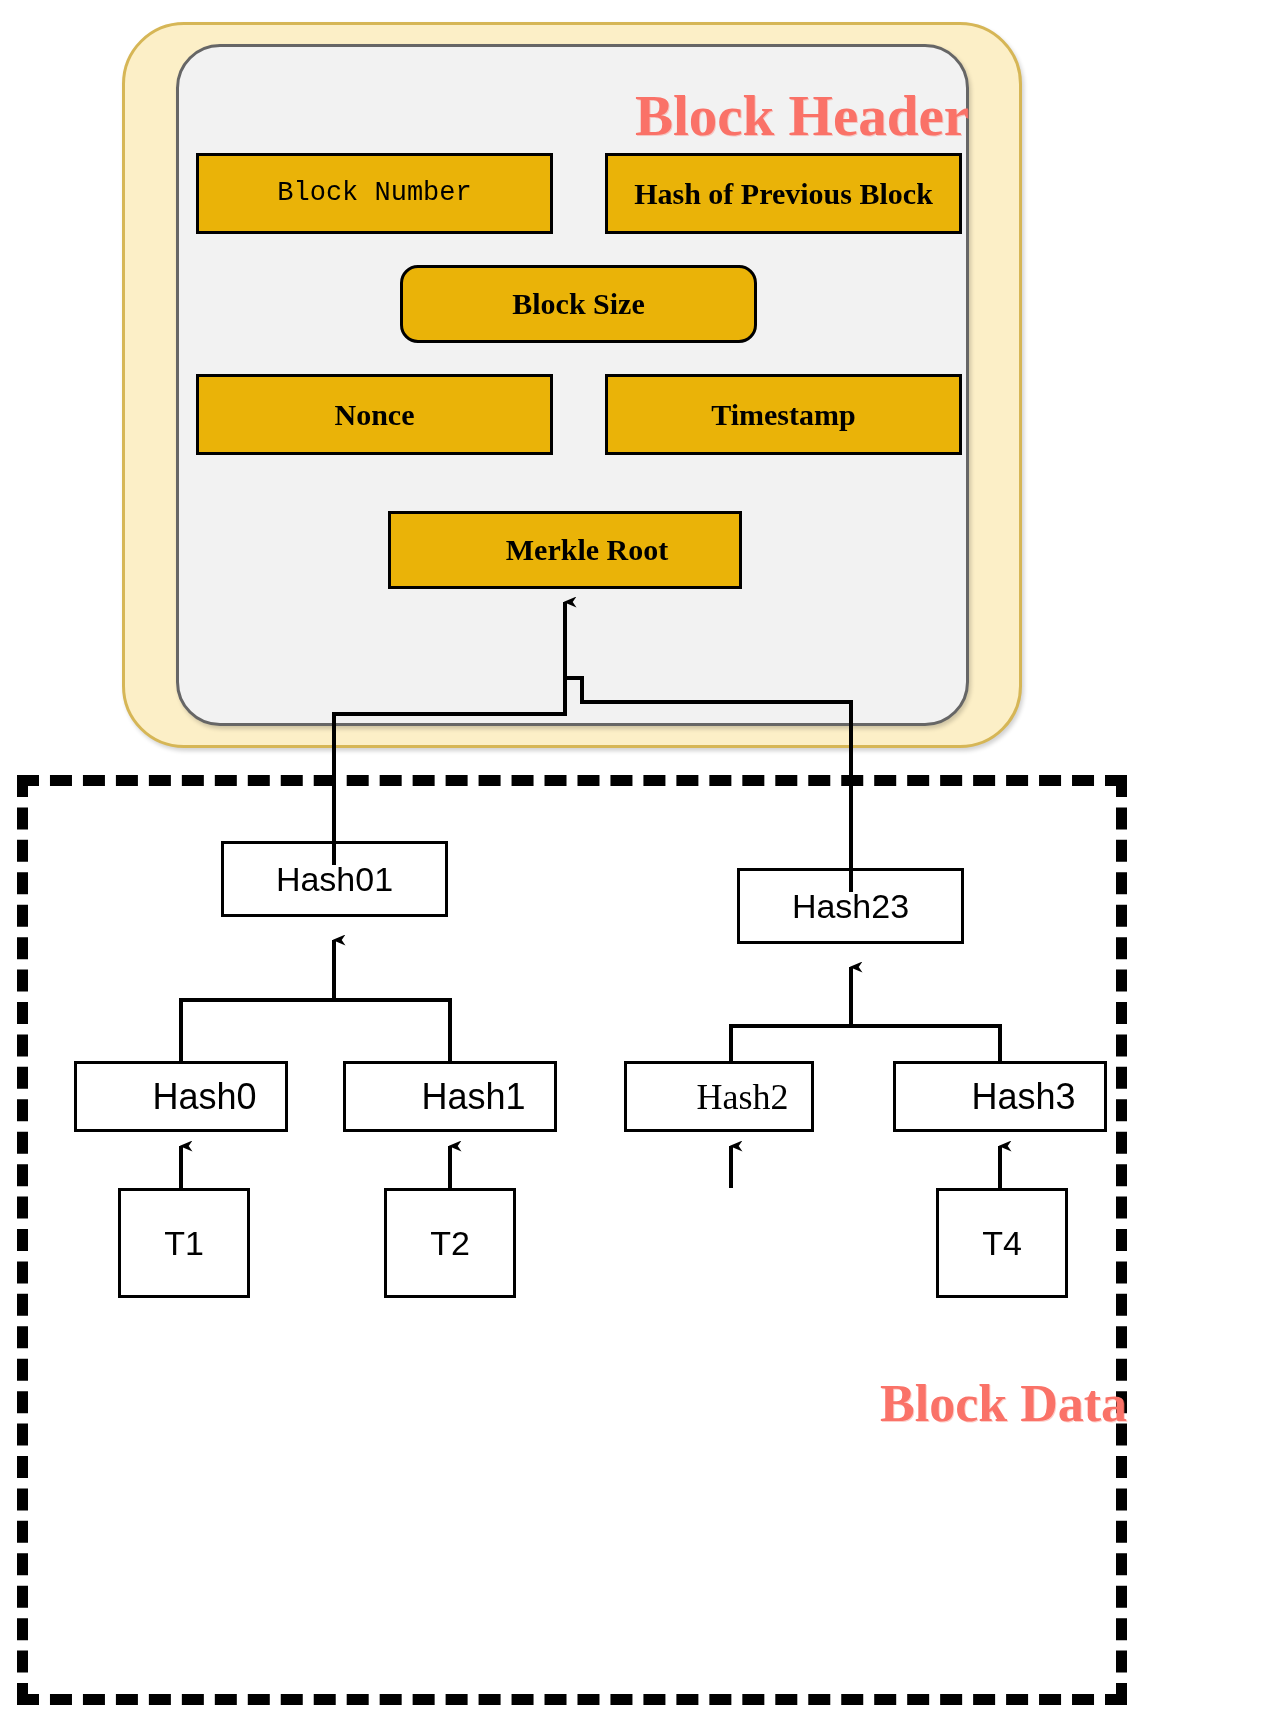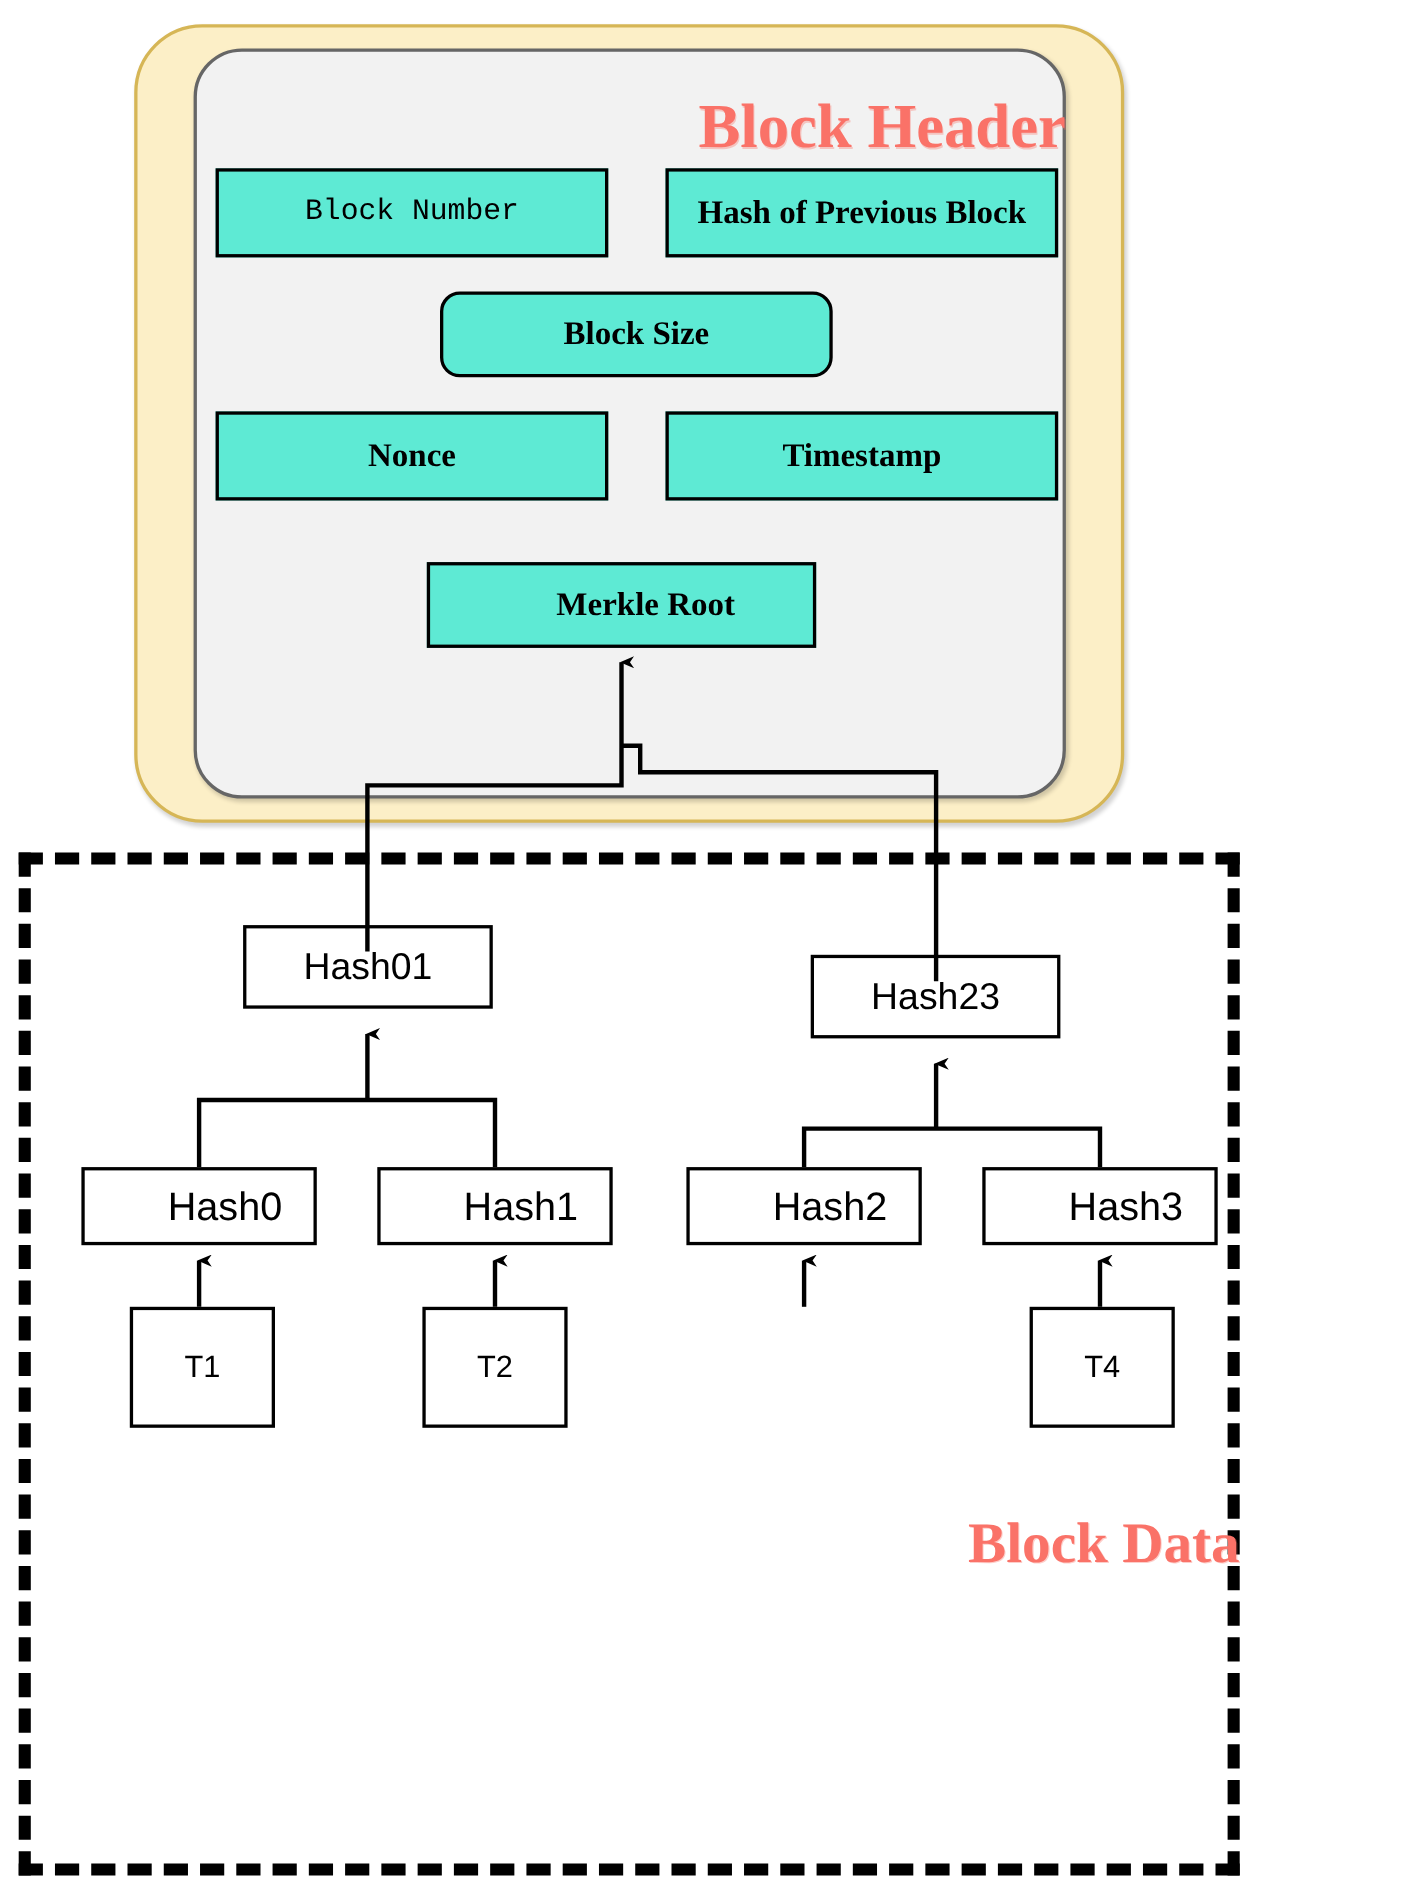--- a/index.html
+++ b/index.html
@@ -33,7 +33,7 @@
 
   
   .fld{
-    position:absolute;background:#5eead4;border:3px solid #000000;
+    position:absolute;background:#eab308;border:3px solid #000000;
     box-sizing:border-box;display:flex;align-items:center;
     justify-content:center;text-align:center;line-height:1.12;
     font-family:"Liberation Serif",serif;font-weight:bold;

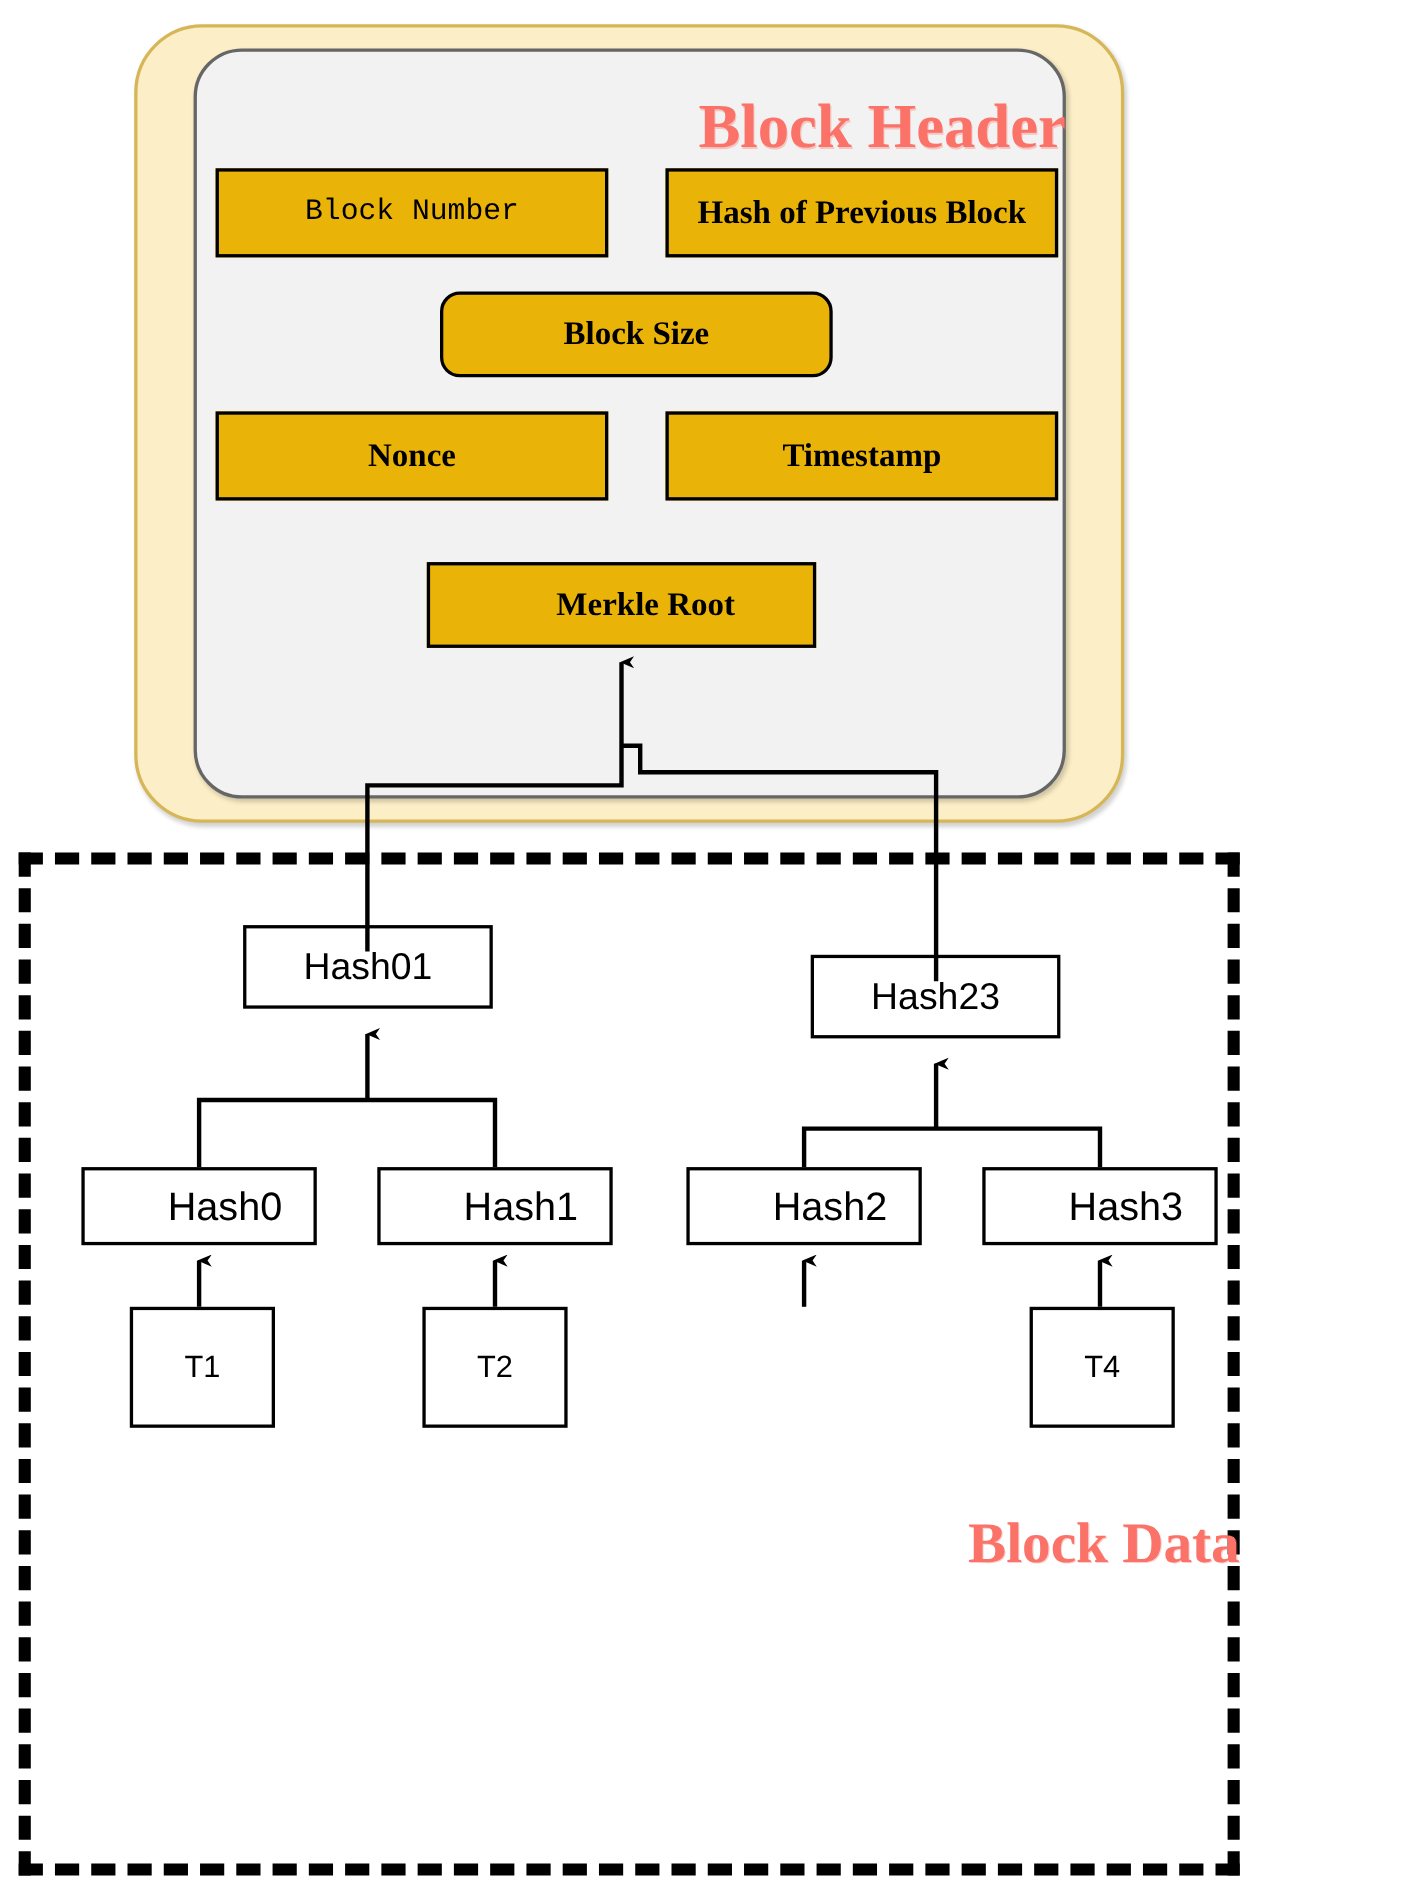--- a/index.html
+++ b/index.html
@@ -70,7 +70,7 @@
 
   #node-hash0 {left:74px;  top:1061px; width:214px; height:71px;}
   #node-hash1 {left:343px; top:1061px; width:214px; height:71px;}
-  #node-hash2 {left:624px; top:1061px; width:214px; height:71px;}
+  #node-hash2 {left:624px; top:1061px; width:190px; height:71px;font-family:Liberation Serif, serif;}
   #node-hash3 {left:893px; top:1061px; width:214px; height:71px;}
 
   #node-t1 {left:118px; top:1188px; width:132px; height:110px;}

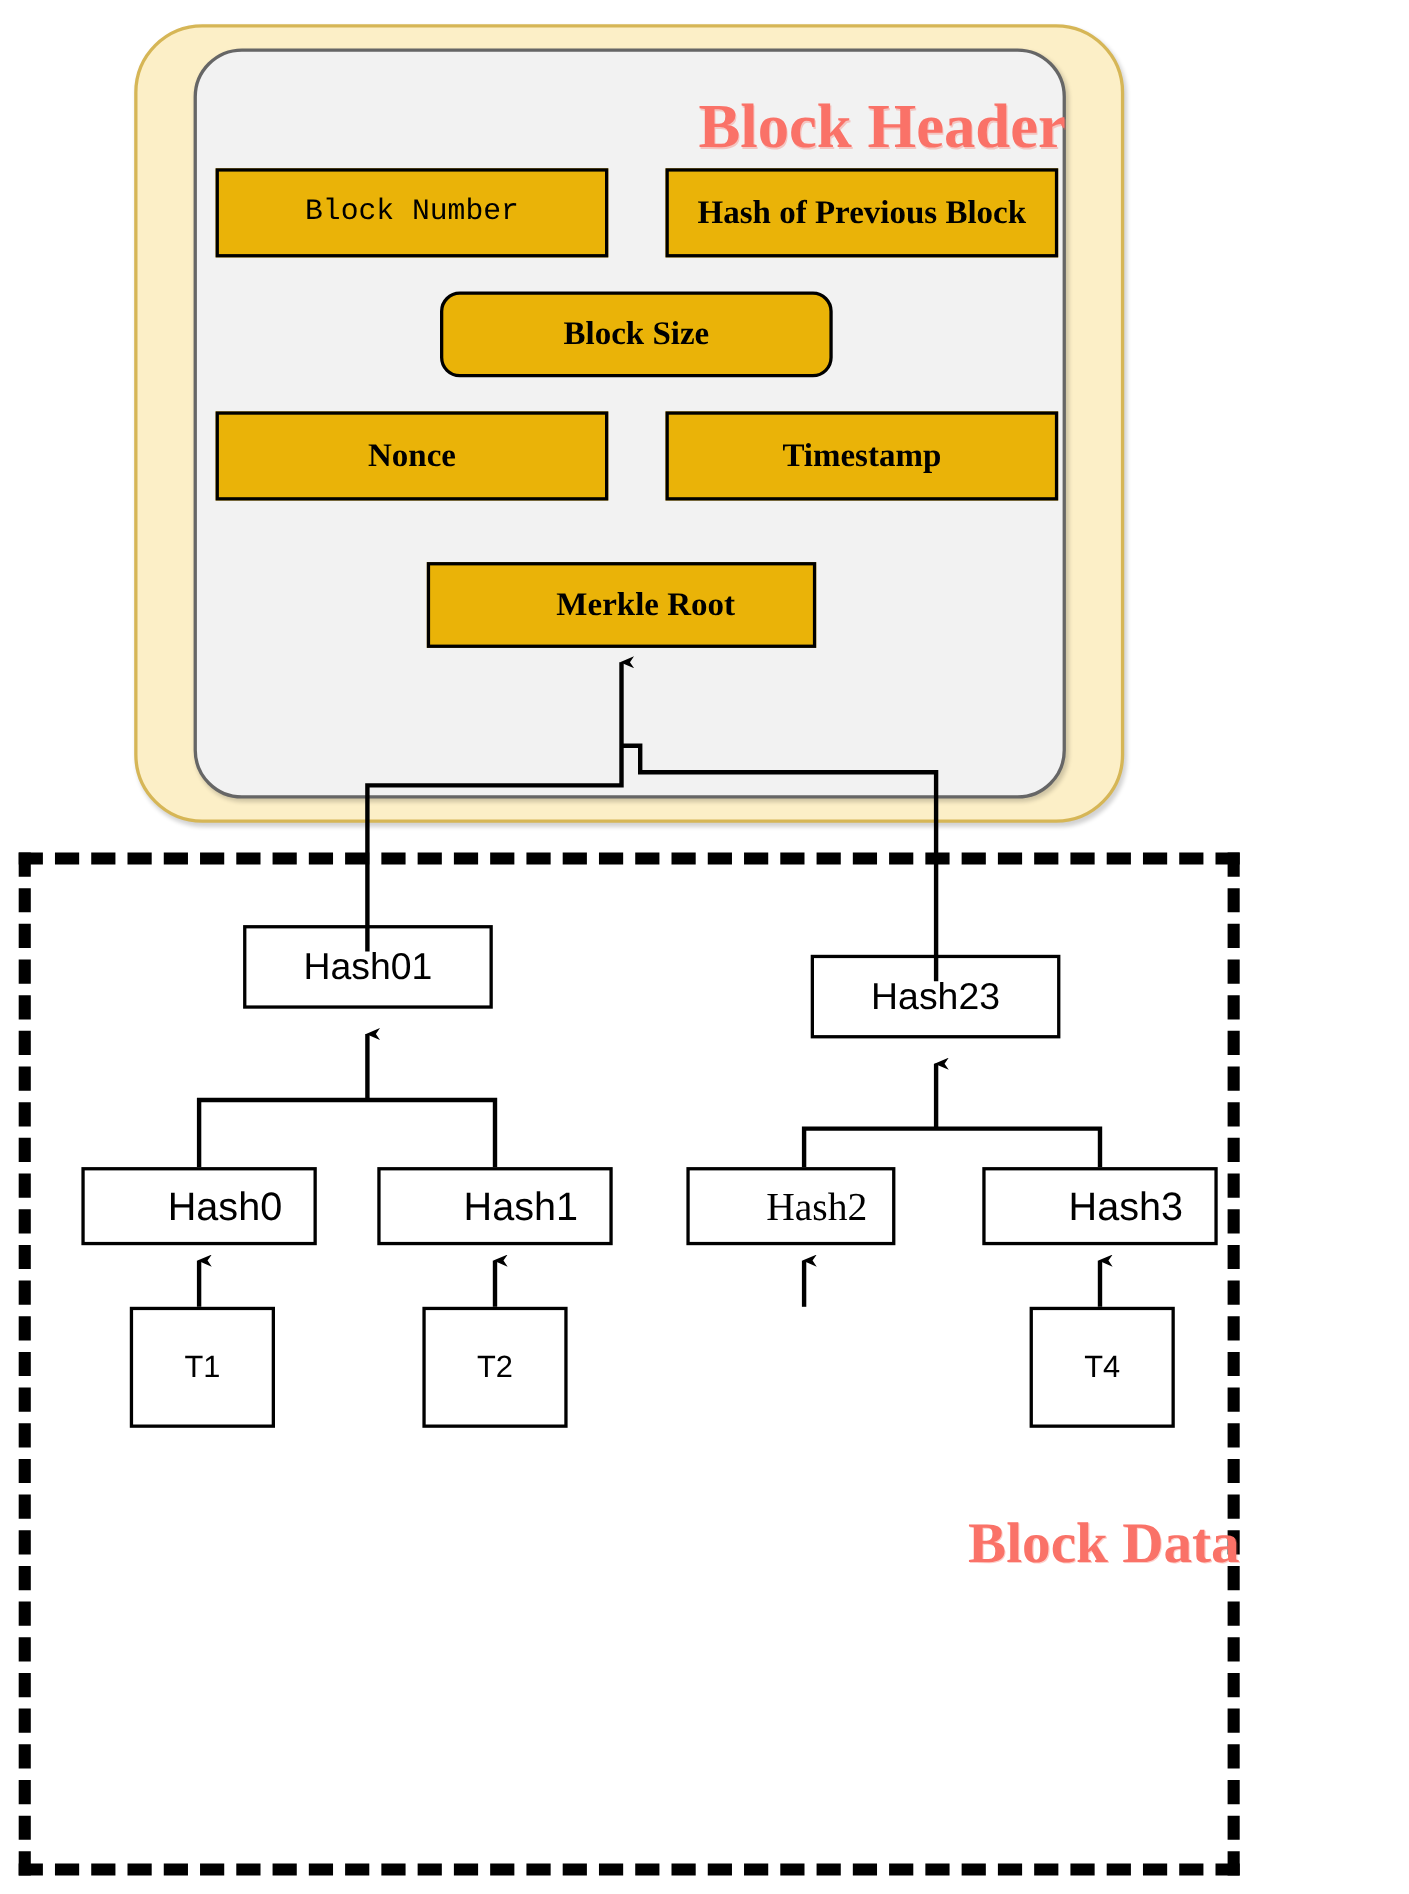--- a/index.html
+++ b/index.html
@@ -63,7 +63,7 @@
   }
   .node.h2{font-size:34px;}
   .node.h1{font-size:36px;padding-left:47px;}
-  .node.tx{font-size:28px;}
+  .node.tx{font-size:34px;}
 
   #node-hash01 {left:221px; top:841px; width:227px; height:76px;}
   #node-hash23 {left:737px; top:868px; width:227px; height:76px;}

